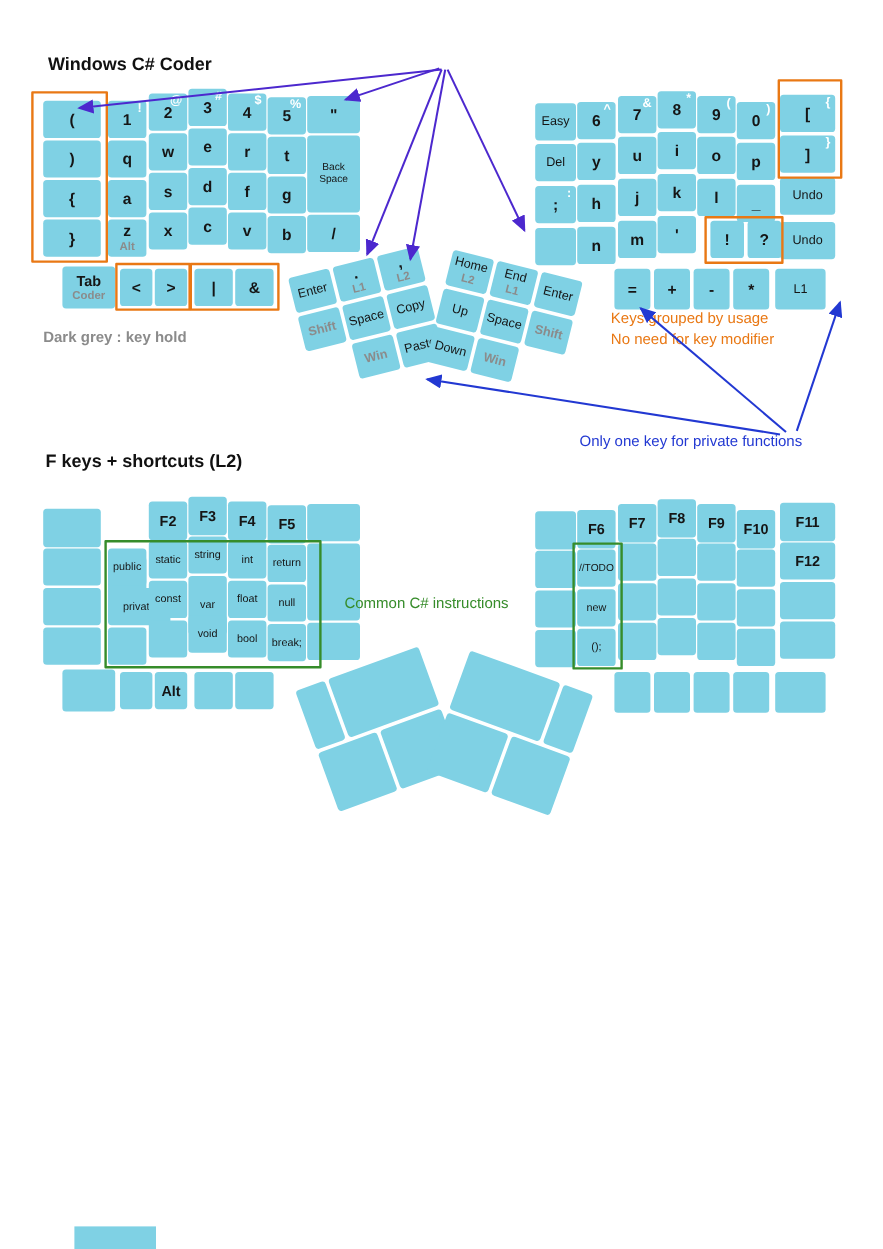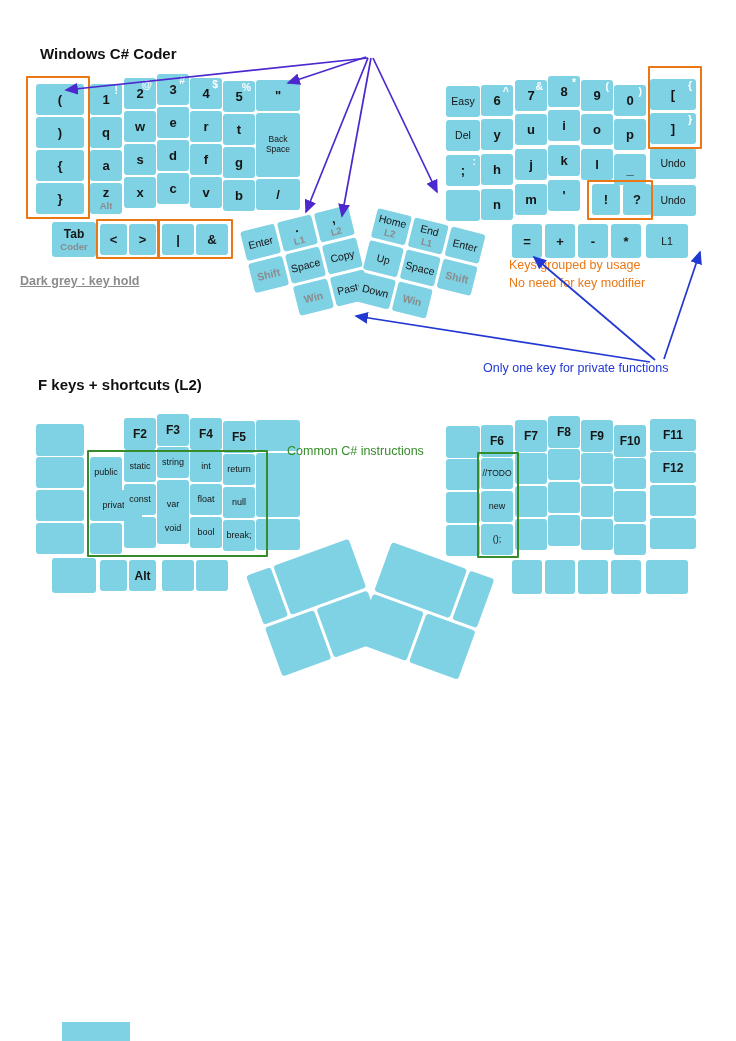--- a/index.html
+++ b/index.html
@@ -450,7 +450,7 @@
     <div class="hlbox green" style="left: 87px; top: 450px; width: 181px; height: 107px;"></div>
     <div class="hlbox green" style="left: 477px; top: 452px; width: 42px; height: 106px;"></div>
     <div class="note title" style="left: 40px; top: 45px;">Windows C# Coder</div>
-    <div class="note grey" style="left: 20px; top: 274px; text-decoration: underline;">Dark grey : key hold</div>
+    <div class="note grey" style="left: 36px; top: 274px;">Dark grey : key hold</div>
     <div class="note orange" style="left: 509px; top: 258px;">Keys grouped by usage</div>
     <div class="note orange" style="left: 509px; top: 276px;">No need for key modifier</div>
     <div class="note blue" style="left: 483px; top: 361px;">Only one key for private functions</div>

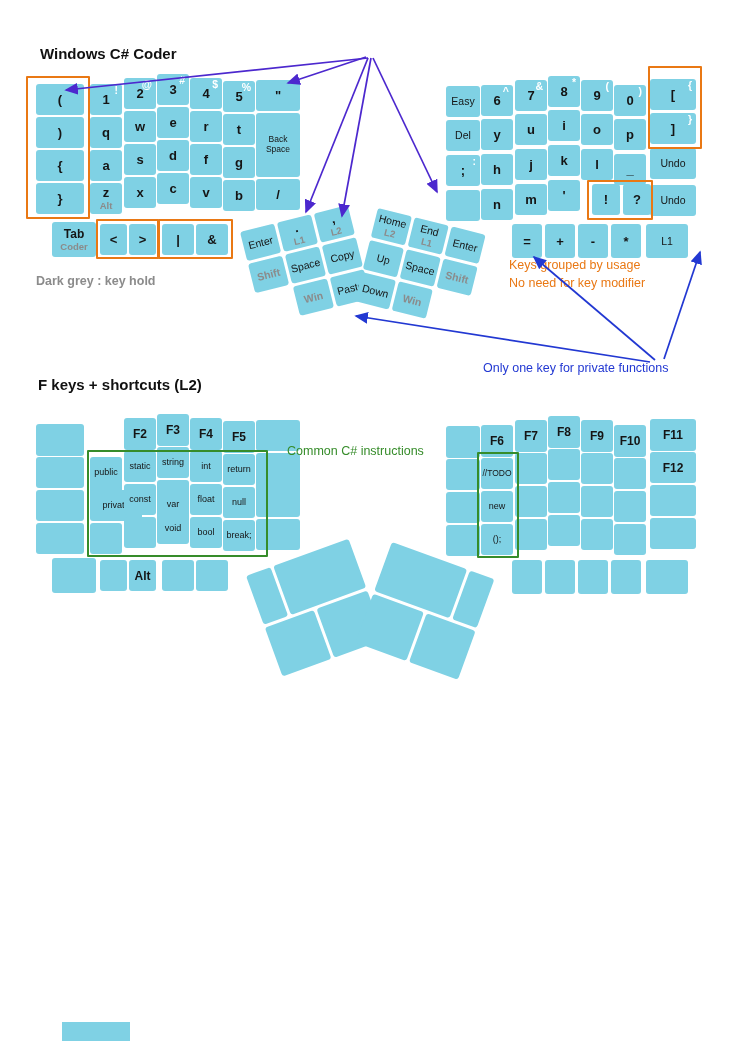--- a/index.html
+++ b/index.html
@@ -455,7 +455,7 @@
     <div class="note orange" style="left: 509px; top: 276px;">No need for key modifier</div>
     <div class="note blue" style="left: 483px; top: 361px;">Only one key for private functions</div>
     <div class="note title" style="left: 38px; top: 376px;">F keys + shortcuts (L2)</div>
-    <div class="note green" style="left: 287px; top: 444px;">Common C# instructions</div>
+    <div class="note green" style="left: 287px; top: 496px;">Common C# instructions</div>
     <div class="legendbar" style="left: 62px; top: 1022px; width: 68px; height: 19px;"></div>
     <svg class="arrows" width="736" height="1041">
       <defs>

